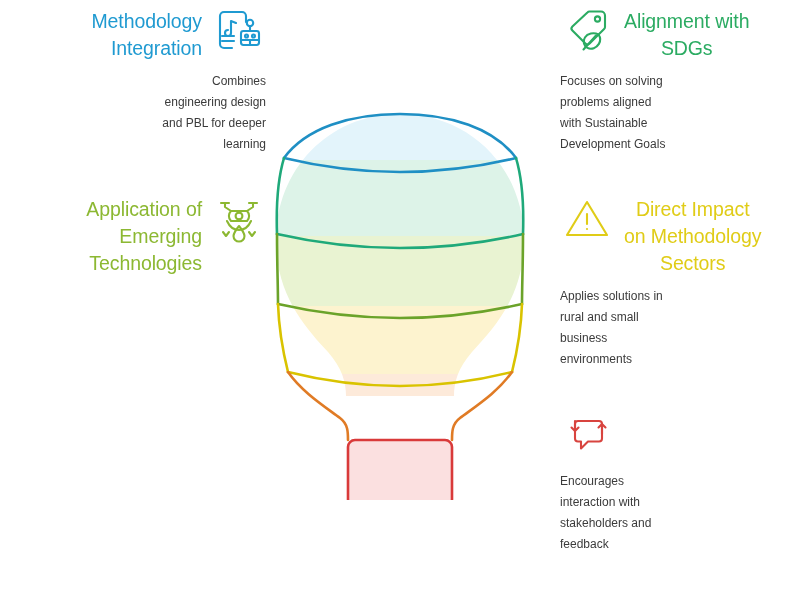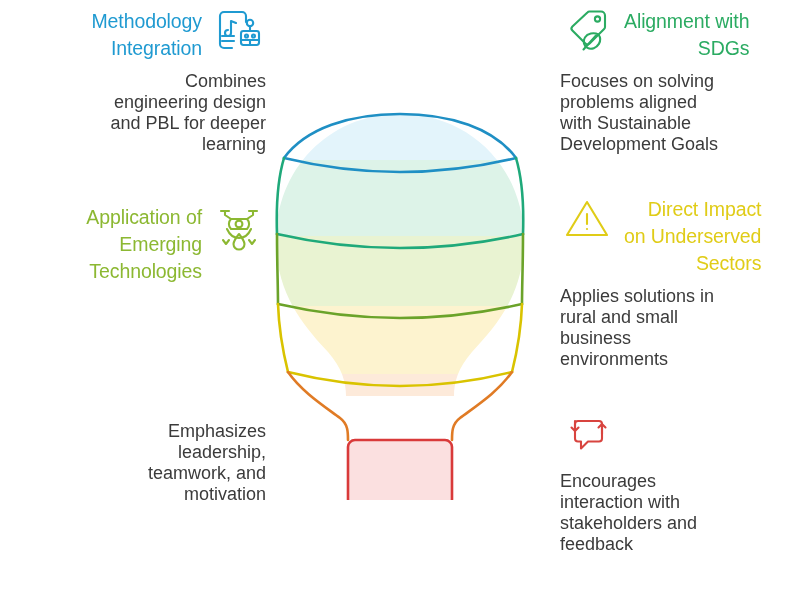--- a/index.html
+++ b/index.html
@@ -45,7 +45,7 @@
     white-space: pre-line;
   }
   .col-left  .title { text-align: right; }
-  .col-right .title { text-align: right; }
+  .col-right .title { text-align: center; }
 
   .icon-wrap {
     flex: 0 0 auto;

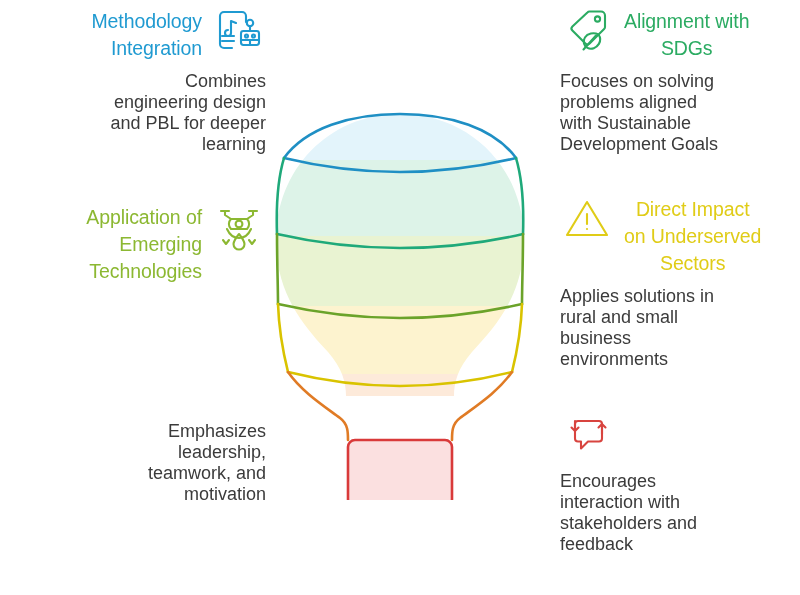--- a/index.html
+++ b/index.html
@@ -57,7 +57,7 @@
 
   .desc {
     margin-top: 9px;
-    font-size: 18px;
+    font-size: 12px;
     line-height: 21px;
     color: #3b3b3b;
     white-space: pre-line;

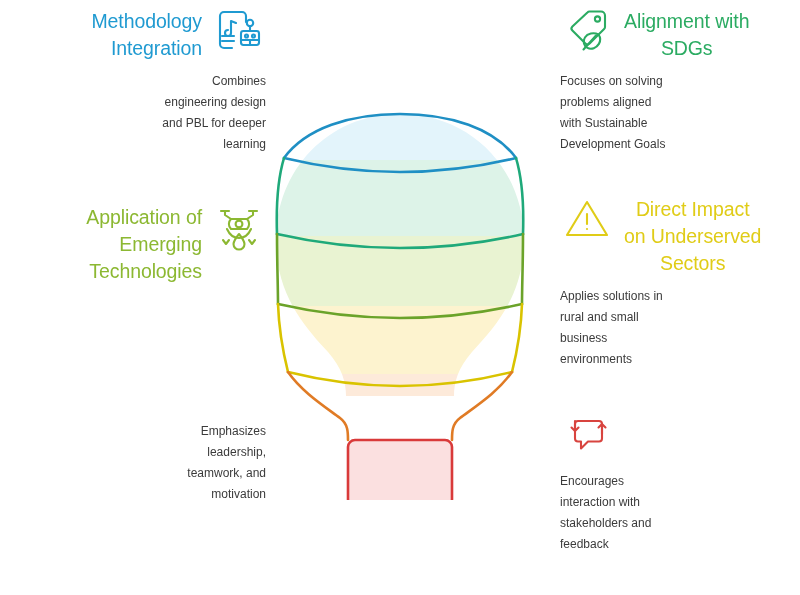--- a/index.html
+++ b/index.html
@@ -67,7 +67,7 @@
 
   
   .r0 { top: 8px;   }
-  .r1 { top: 204px; }
+  .r1 { top: 196px; }
   .r2 { top: 412px; }
 
   .col-right .r0 { top: 8px;   }

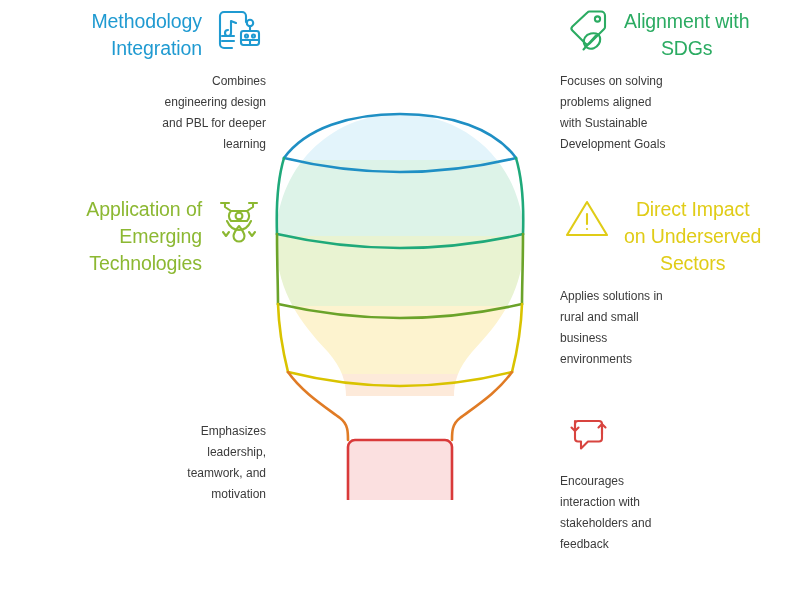--- a/index.html
+++ b/index.html
@@ -217,7 +217,7 @@
           </svg>
         </div>
         <div class="title" style="color:#e0cc17">Direct Impact
-on Underserved
+on Methodology
 Sectors</div>
       </div>
       <div class="desc">Applies solutions in

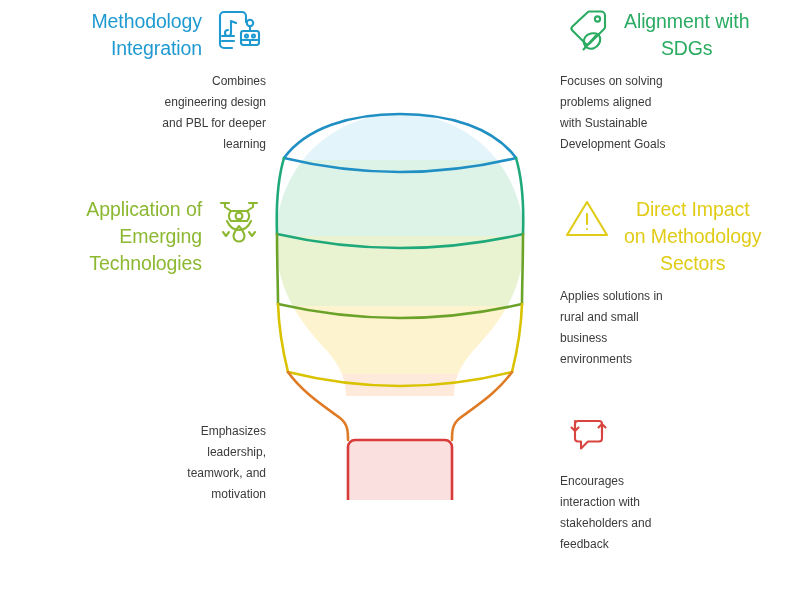--- a/index.html
+++ b/index.html
@@ -176,10 +176,6 @@
     </div>
 
     <div class="item r2">
-      <div class="desc">Emphasizes
-leadership,
-teamwork, and
-motivation</div>
     </div>
   </div>
 

